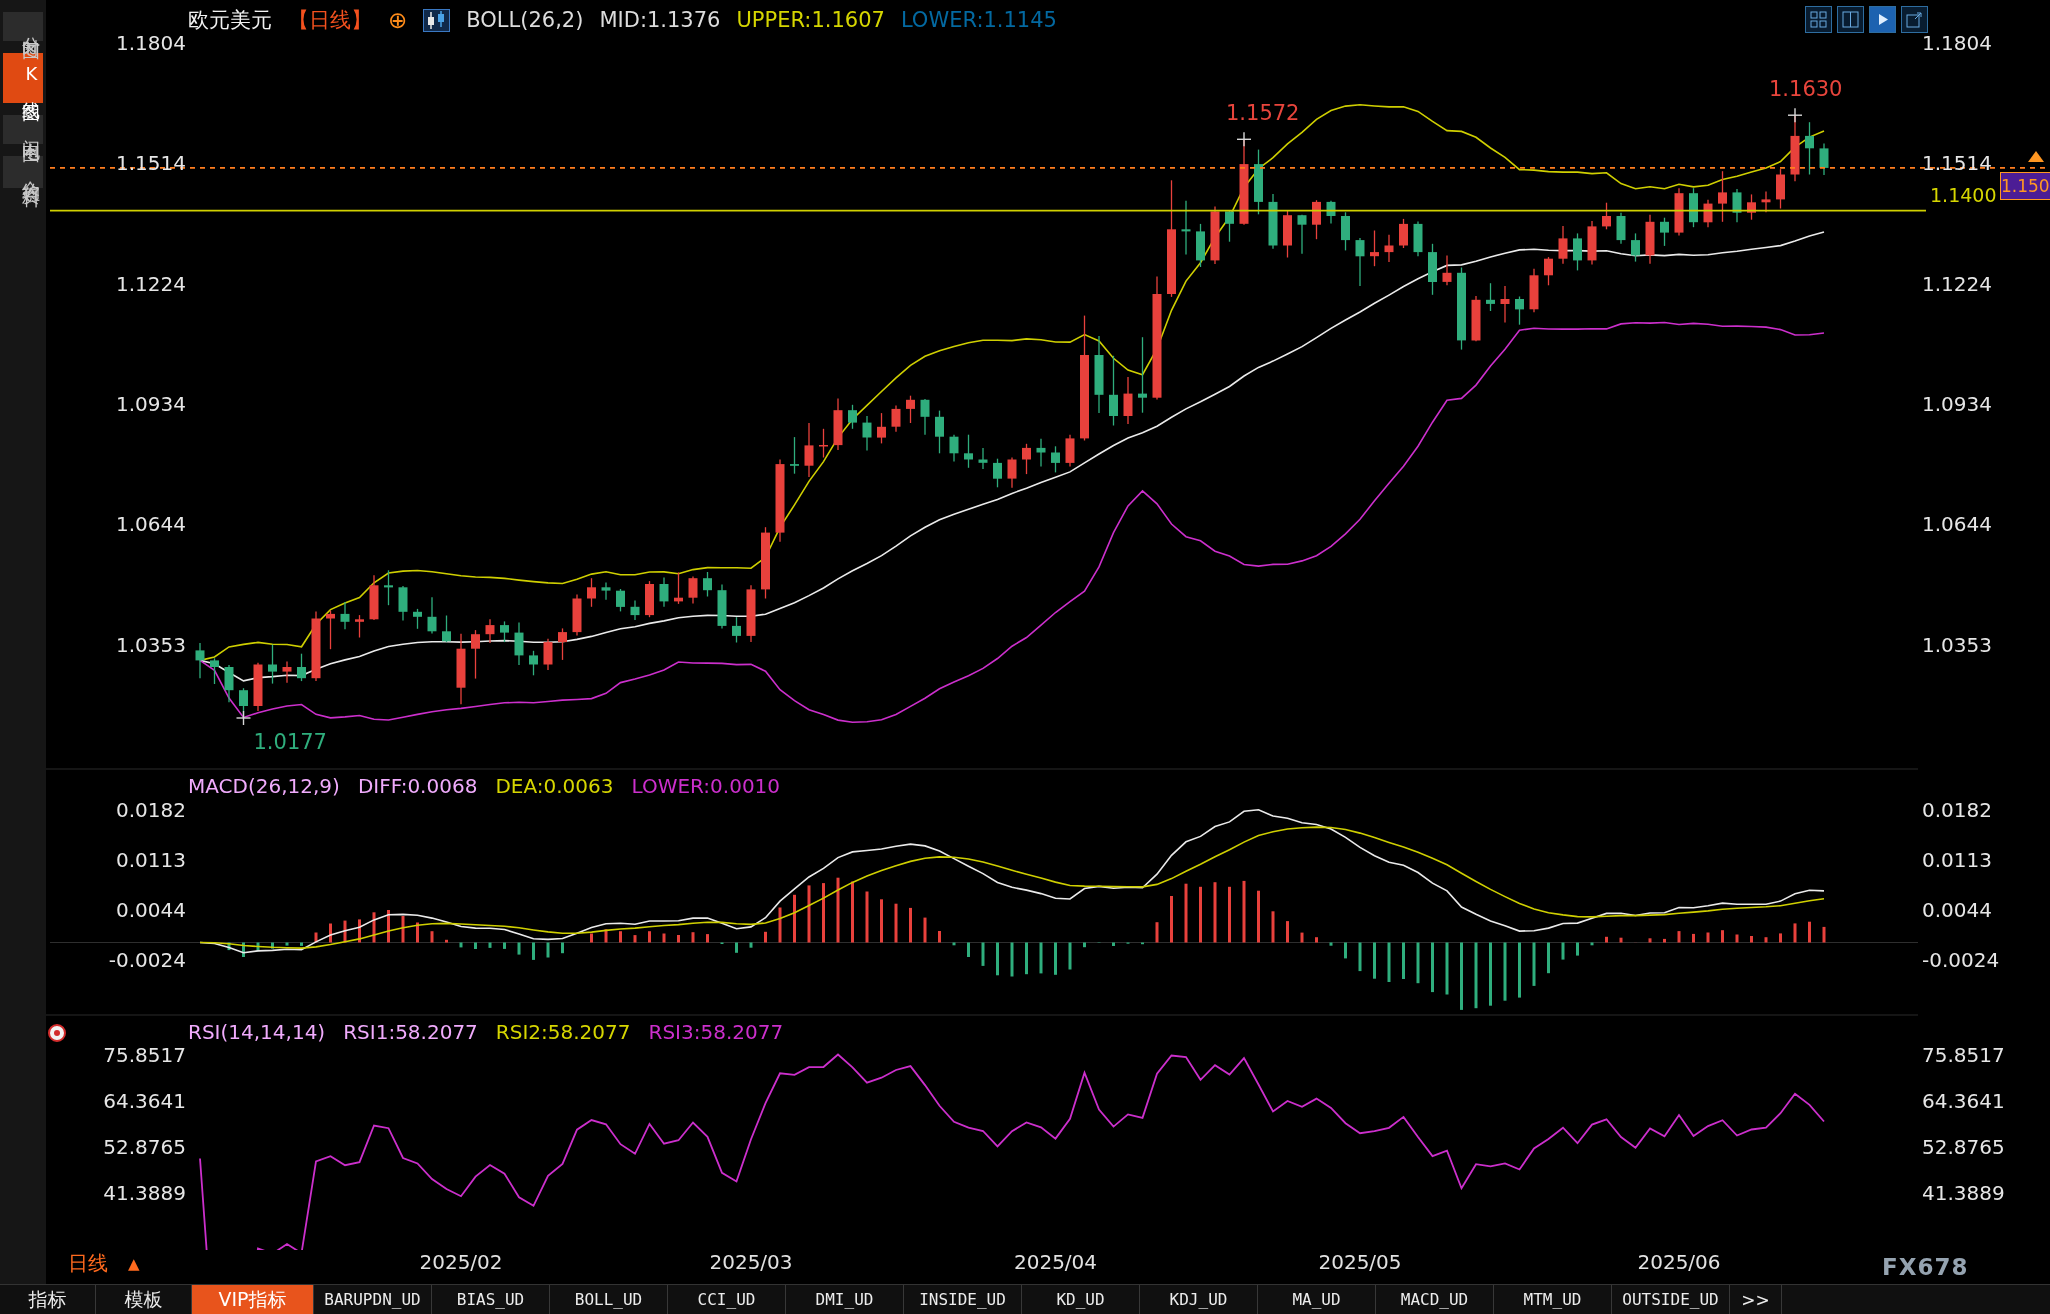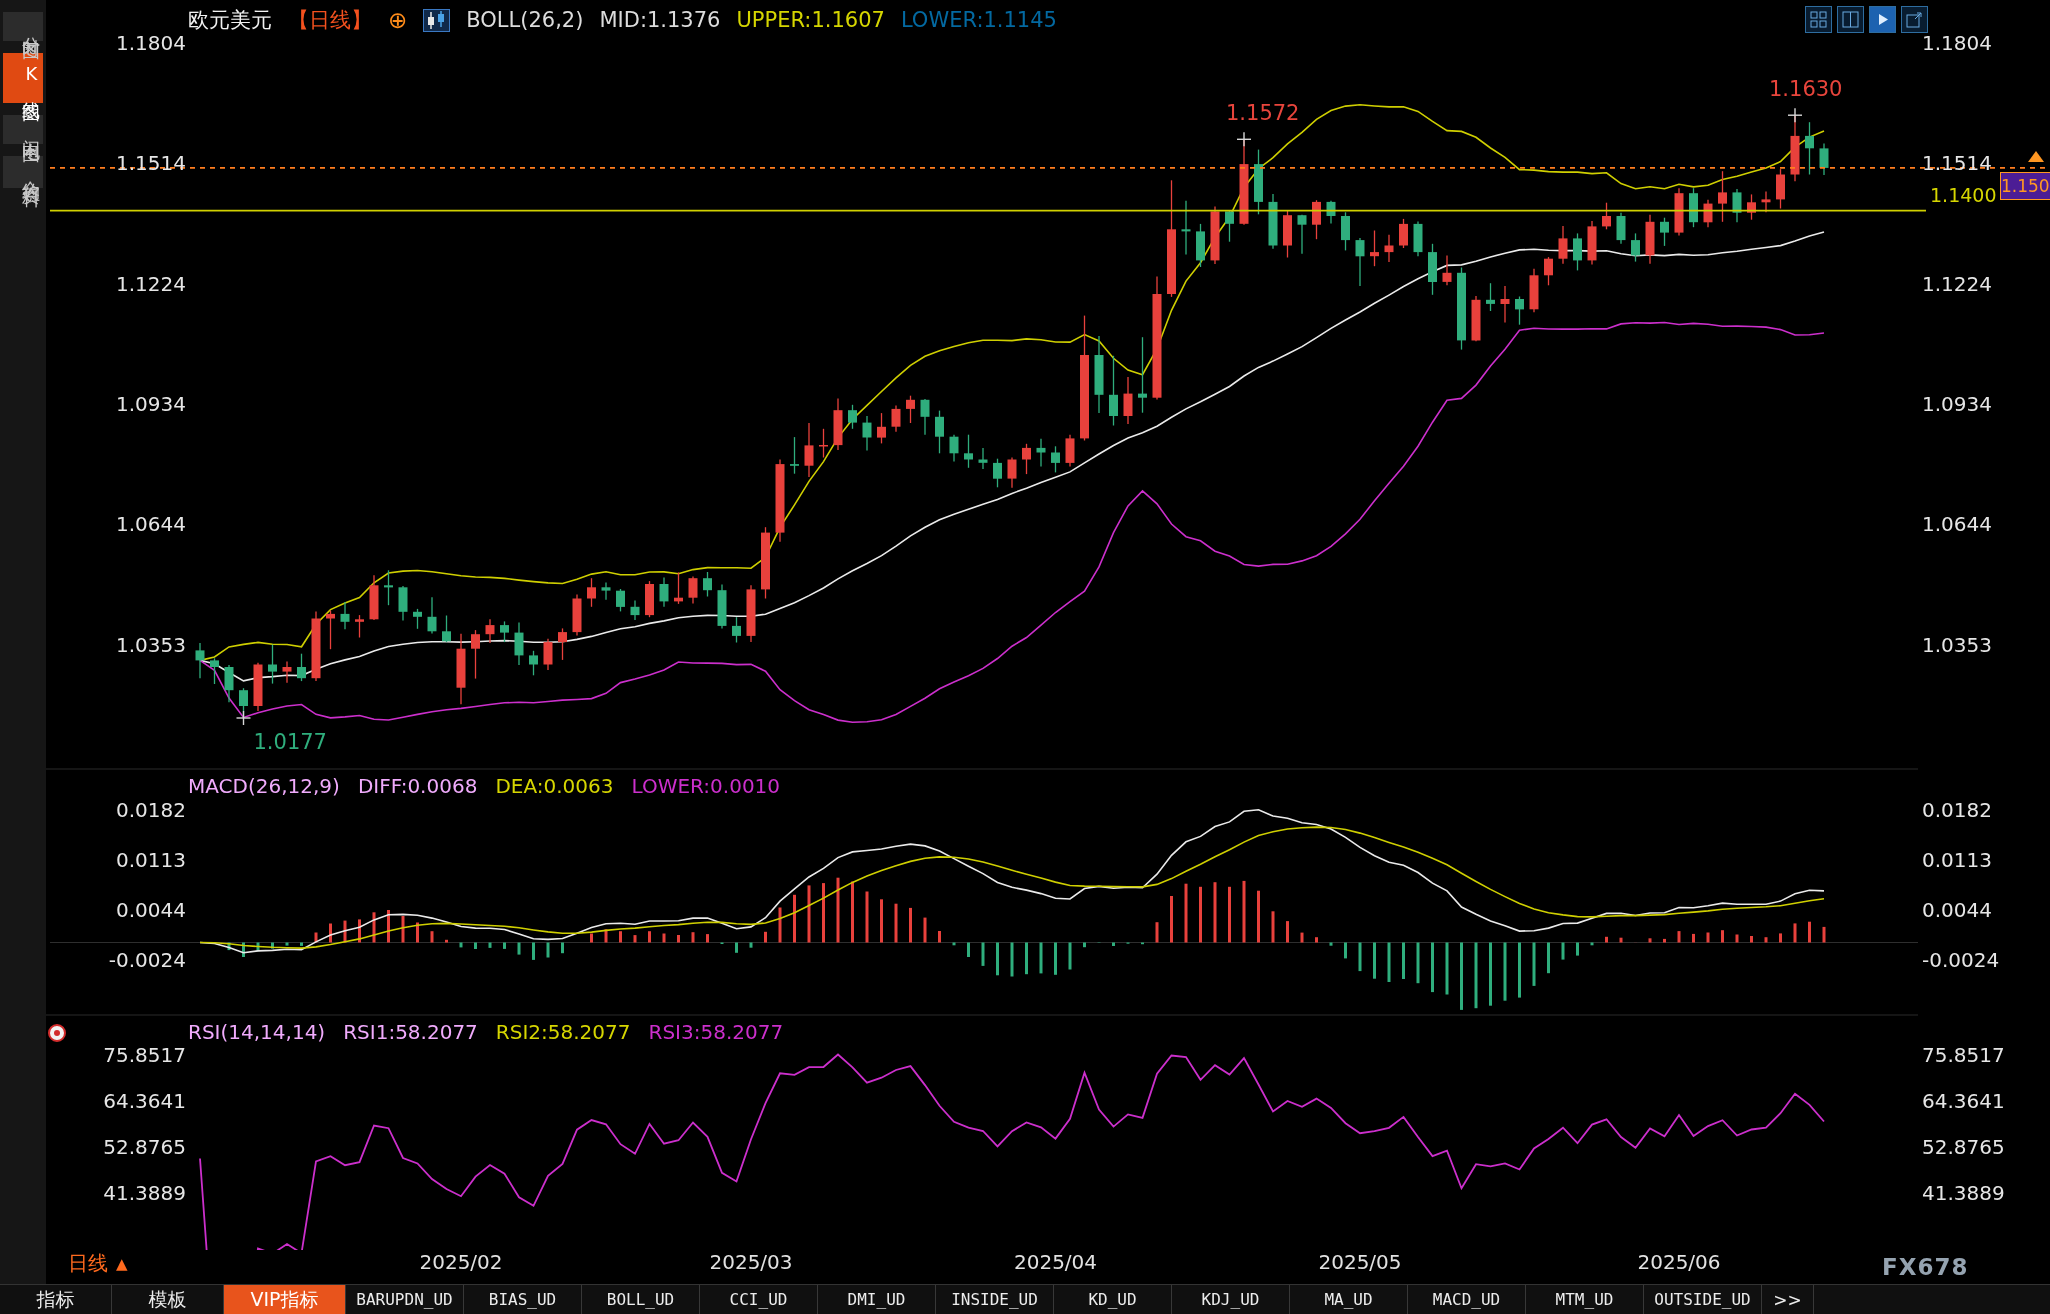--- a/index.html
+++ b/index.html
@@ -57,7 +57,7 @@
   #hline-label{position:absolute;left:1930px;color:#d6d600;font-size:19px;z-index:7}
 
   .month-label{position:absolute;top:1250px;width:120px;text-align:center;font-size:20px;color:#e2e2e2;z-index:5}
-  #period-badge{position:absolute;left:68px;top:1250px;display:flex;gap:8px;align-items:center;
+  #period-badge{position:absolute;left:68px;top:1250px;display:flex;gap:20px;align-items:center;
     color:#ff6a1e;font-size:20px;z-index:5;cursor:pointer}
   #period-badge .caret{font-size:15px}
 

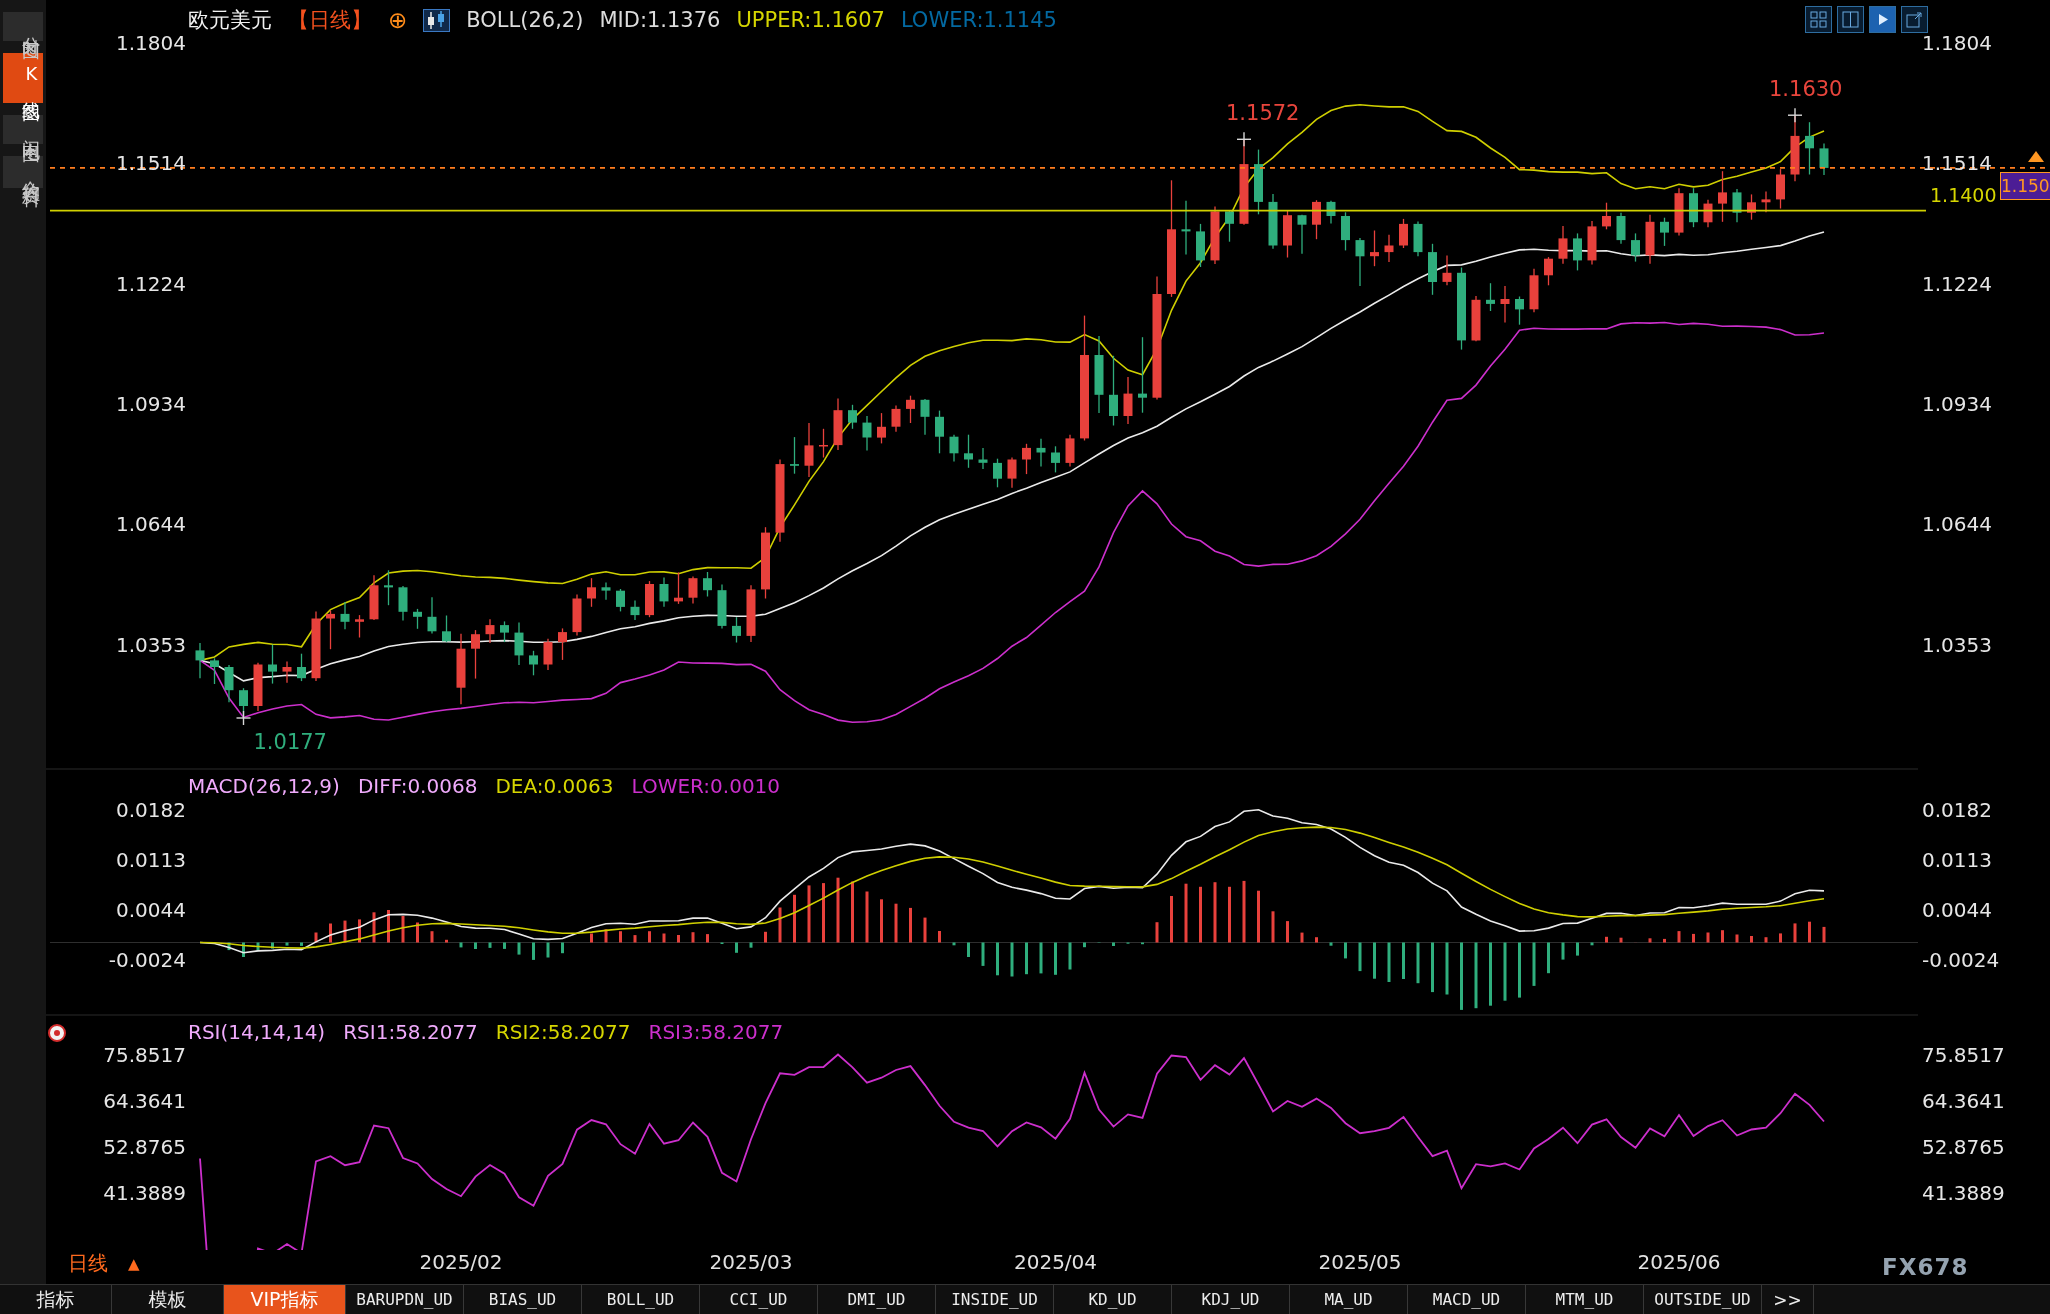--- a/index.html
+++ b/index.html
@@ -69,7 +69,7 @@
     border-top:1px solid #333;display:flex;align-items:stretch;z-index:8}
   .bb-tab{display:flex;align-items:center;justify-content:center;border-right:1px solid #383838;
     color:#ececec;cursor:pointer}
-  .bb-tab.zh{width:112px;font-size:19px}
+  .bb-tab.zh{width:96px;font-size:19px}
   .bb-tab.vip{width:122px;background:#e8541c;color:#fff}
   .bb-tab.ind{width:118px;font-family:"DejaVu Sans Mono","Liberation Mono",monospace;font-size:16px}
   .bb-tab.more{width:52px;font-size:17px}

